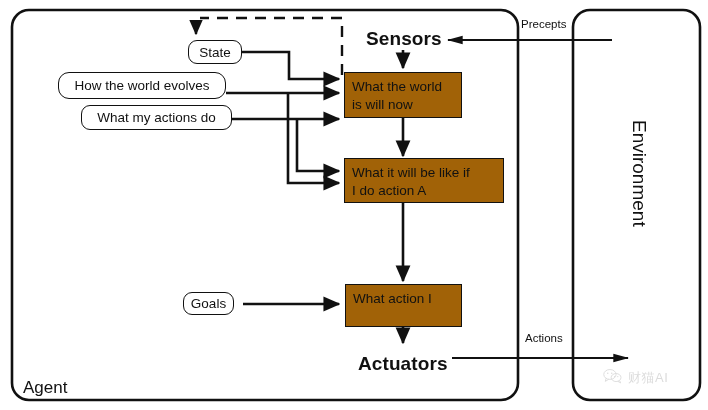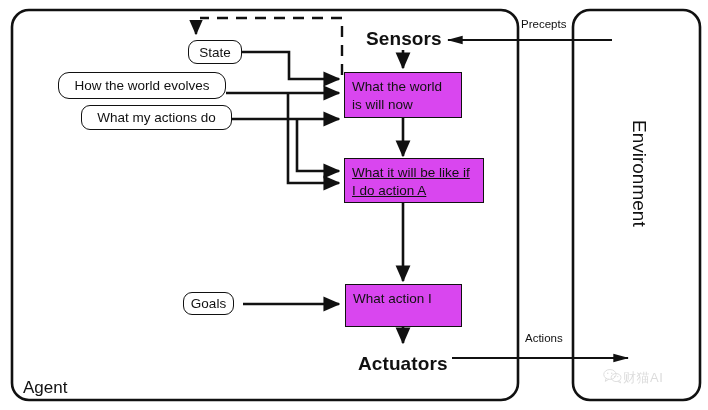--- a/index.html
+++ b/index.html
@@ -42,7 +42,7 @@
   .rect{
     position:absolute;
     border:1.6px solid #111111;
-    background:#d946ef;
+    background:#a16207;
     box-sizing:border-box;
     font-size:13.5px;
     padding:5px 6px 0 7px;

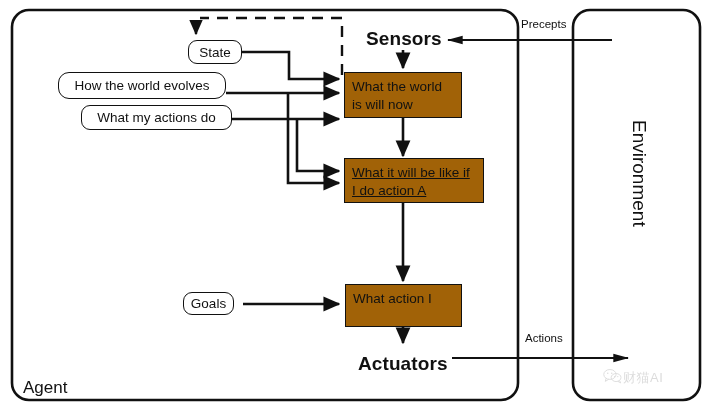--- a/index.html
+++ b/index.html
@@ -149,7 +149,7 @@
     <div>is will now</div>
   </div>
 
-  <div class="rect" style="left:344px; top:158px; width:140px; height:45px;text-decoration:underline;">
+  <div class="rect" style="left:344px; top:158px; width:160px; height:45px;">
     <div>What it will be like if</div>
     <div>I do action A</div>
   </div>

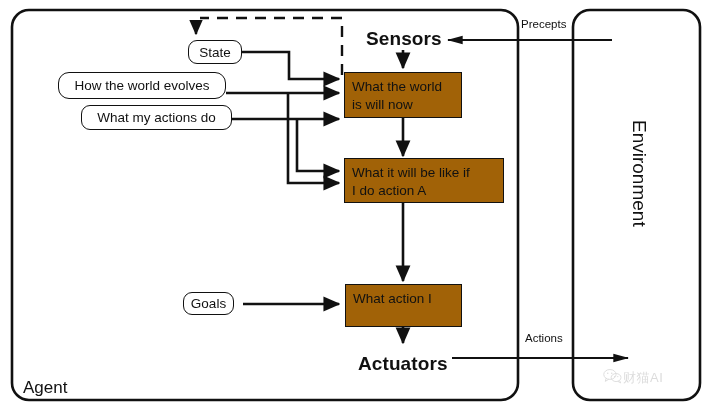--- a/index.html
+++ b/index.html
@@ -73,6 +73,7 @@
     position:absolute;
     display:flex;
     align-items:center;
+    gap:5px;
     opacity:.30;
     color:#8a8a8a;
     font-size:13px;

